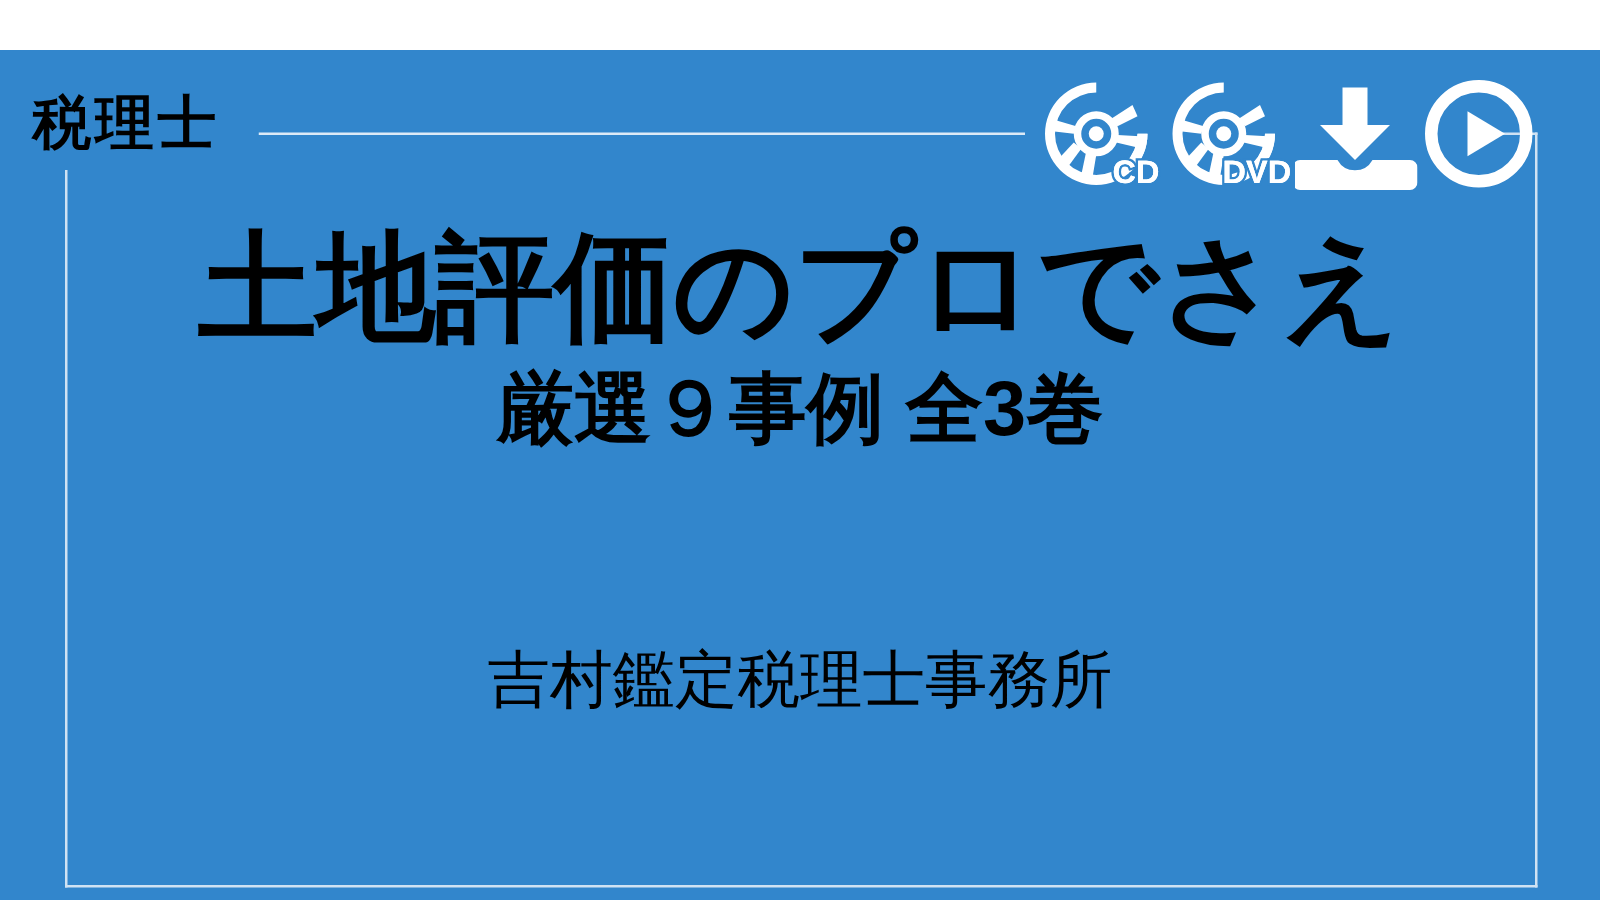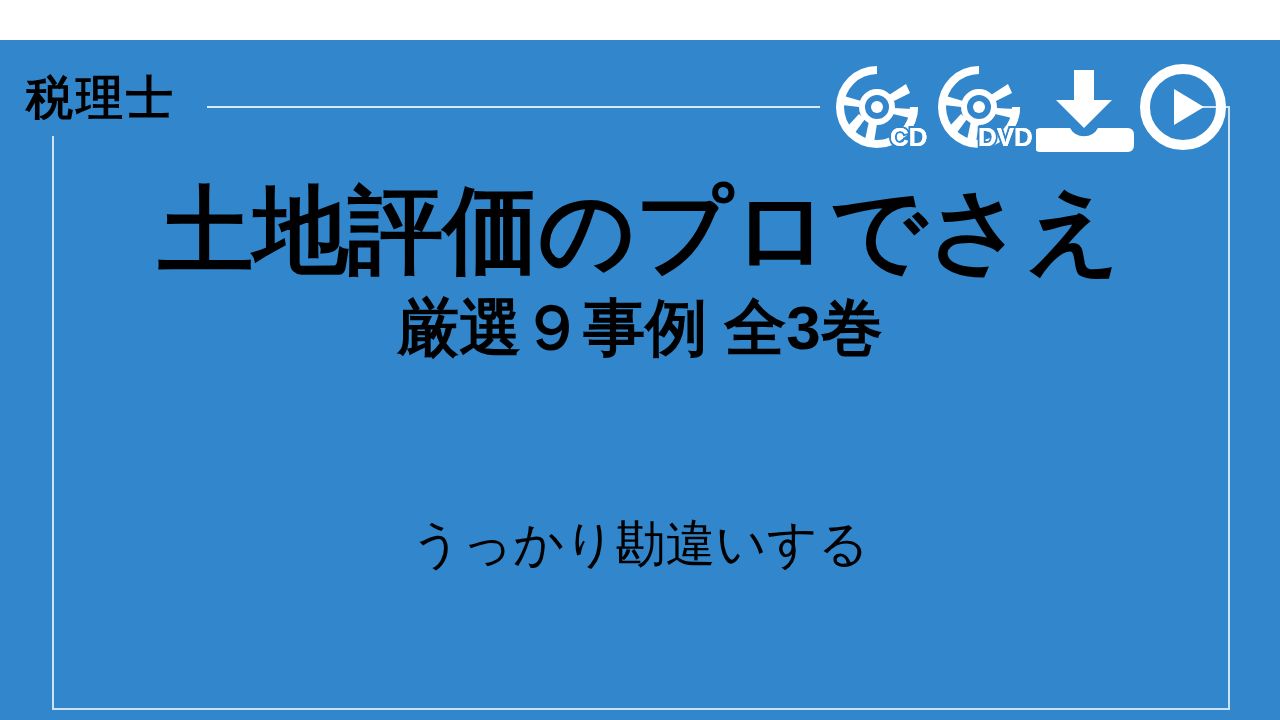--- a/index.html
+++ b/index.html
@@ -190,7 +190,7 @@
   </div>
 
   <div class="subtitle-block">
-    <div class="subtitle-line">うっかり勘違いする</div>
+    <div class="subtitle-line">吉村鑑定税理士事務所</div>
   </div>
 
 </div>

